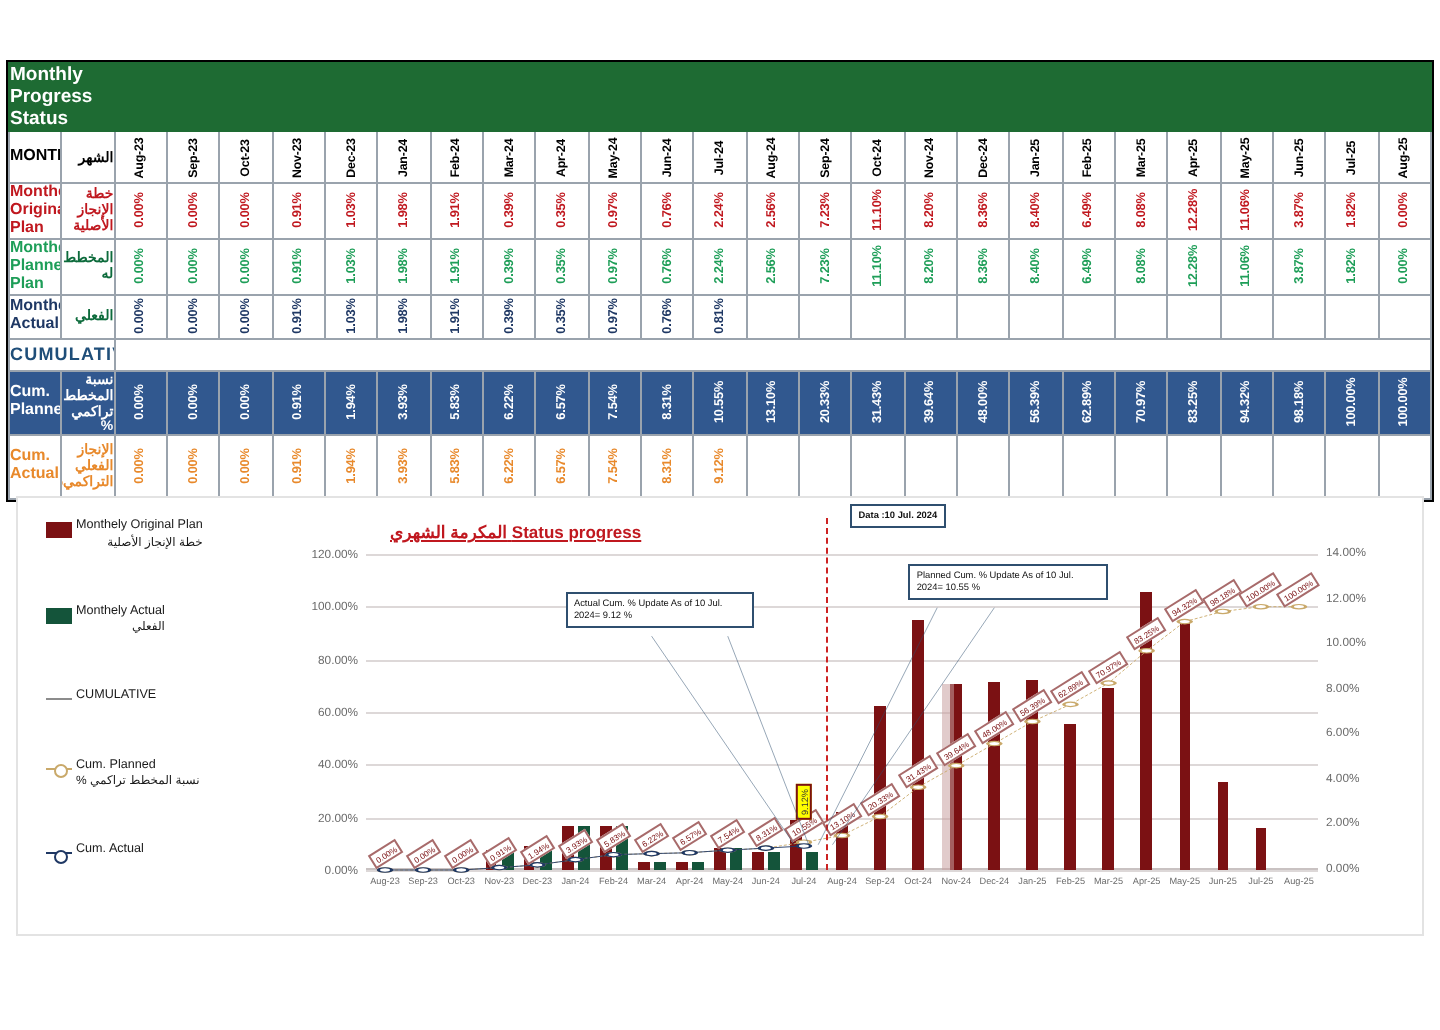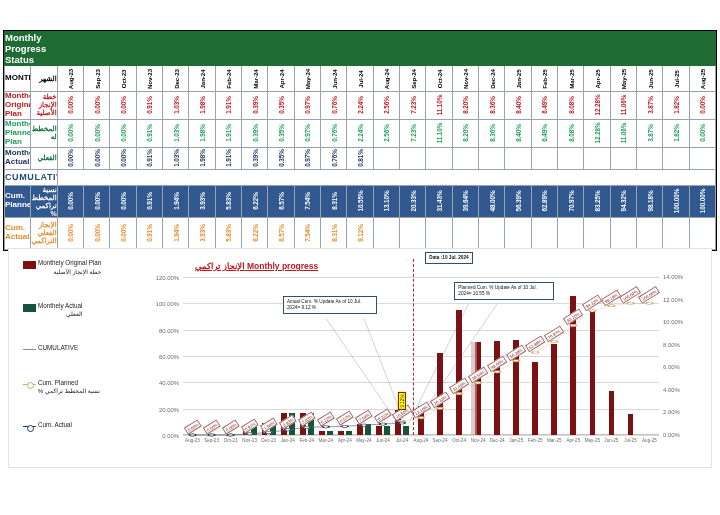--- a/index.html
+++ b/index.html
@@ -986,7 +986,7 @@
 
     <div class="plot">
       <div class="chart-title">
-        <span class="ar">الإنجاز تراكمي</span>
+        <span class="ar">المكرمة الشهري</span>
         <span>Monthly progress</span>
       </div>
       <div class="plot-inner" id="plotInner">

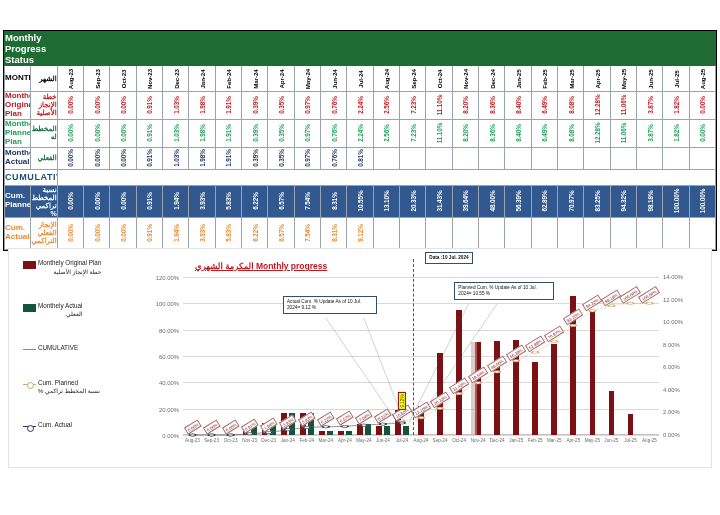--- a/index.html
+++ b/index.html
@@ -987,7 +987,7 @@
     <div class="plot">
       <div class="chart-title">
         <span class="ar">المكرمة الشهري</span>
-        <span>Monthly progress</span>
+        <span>Status progress</span>
       </div>
       <div class="plot-inner" id="plotInner">
           <div class="gl" style="top:100%">

